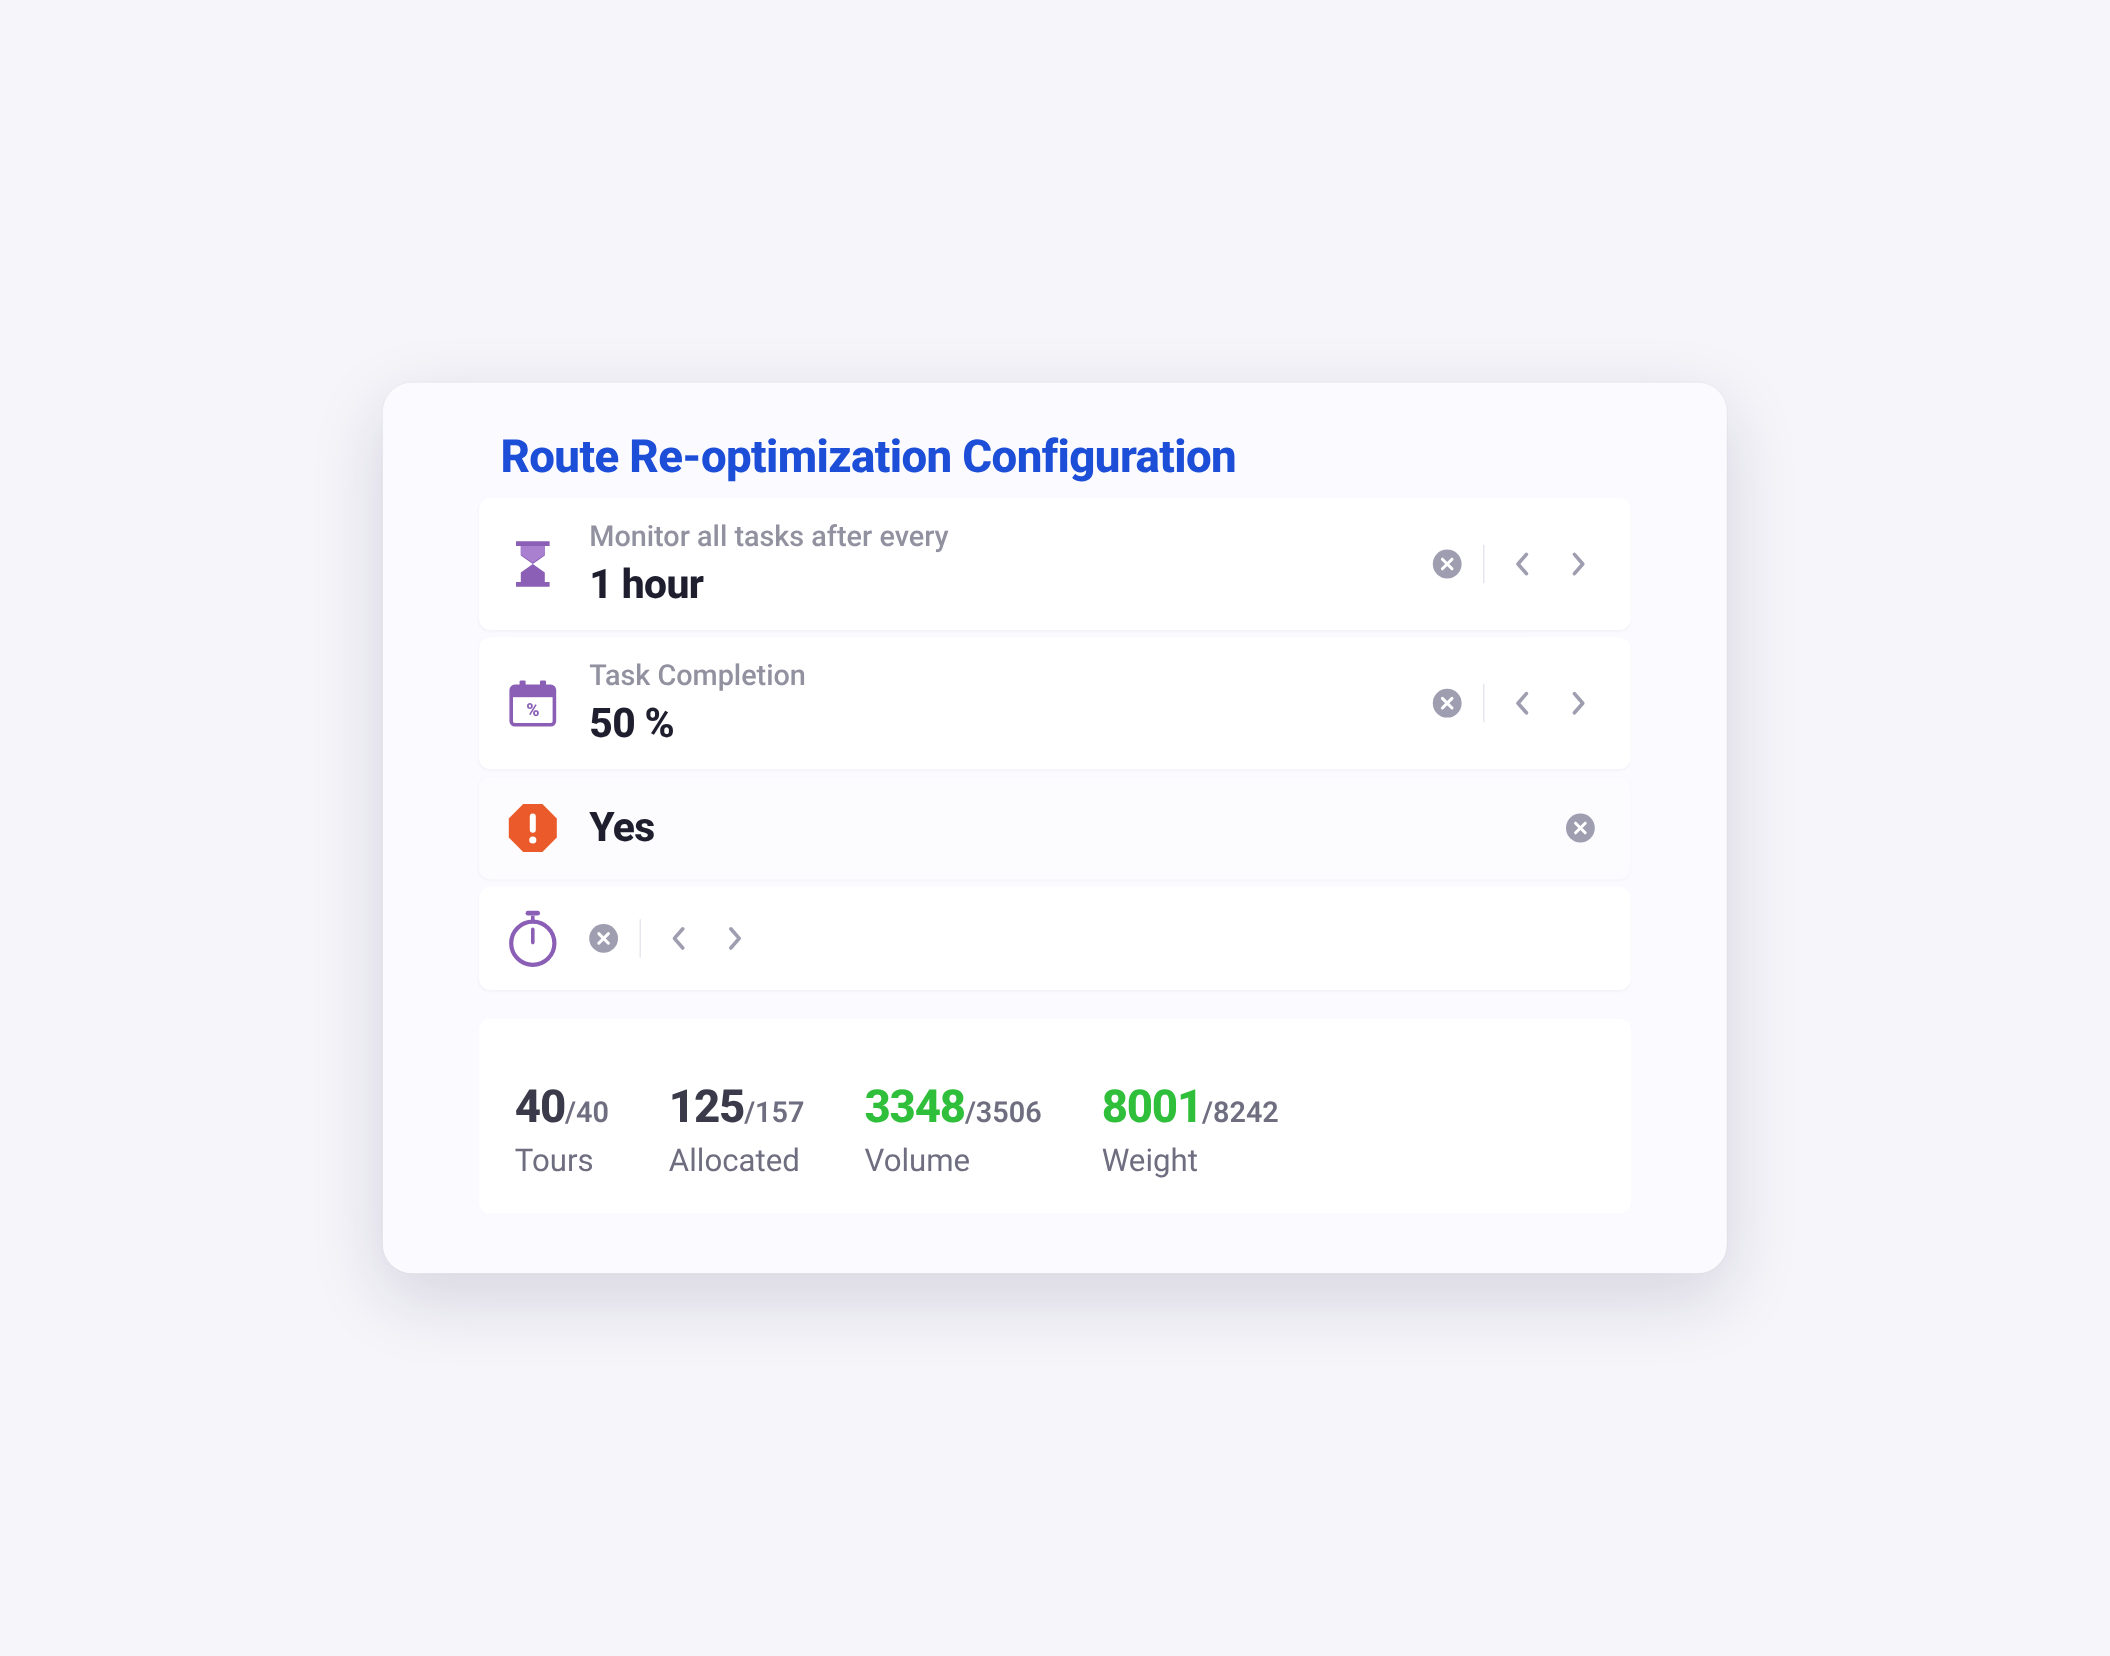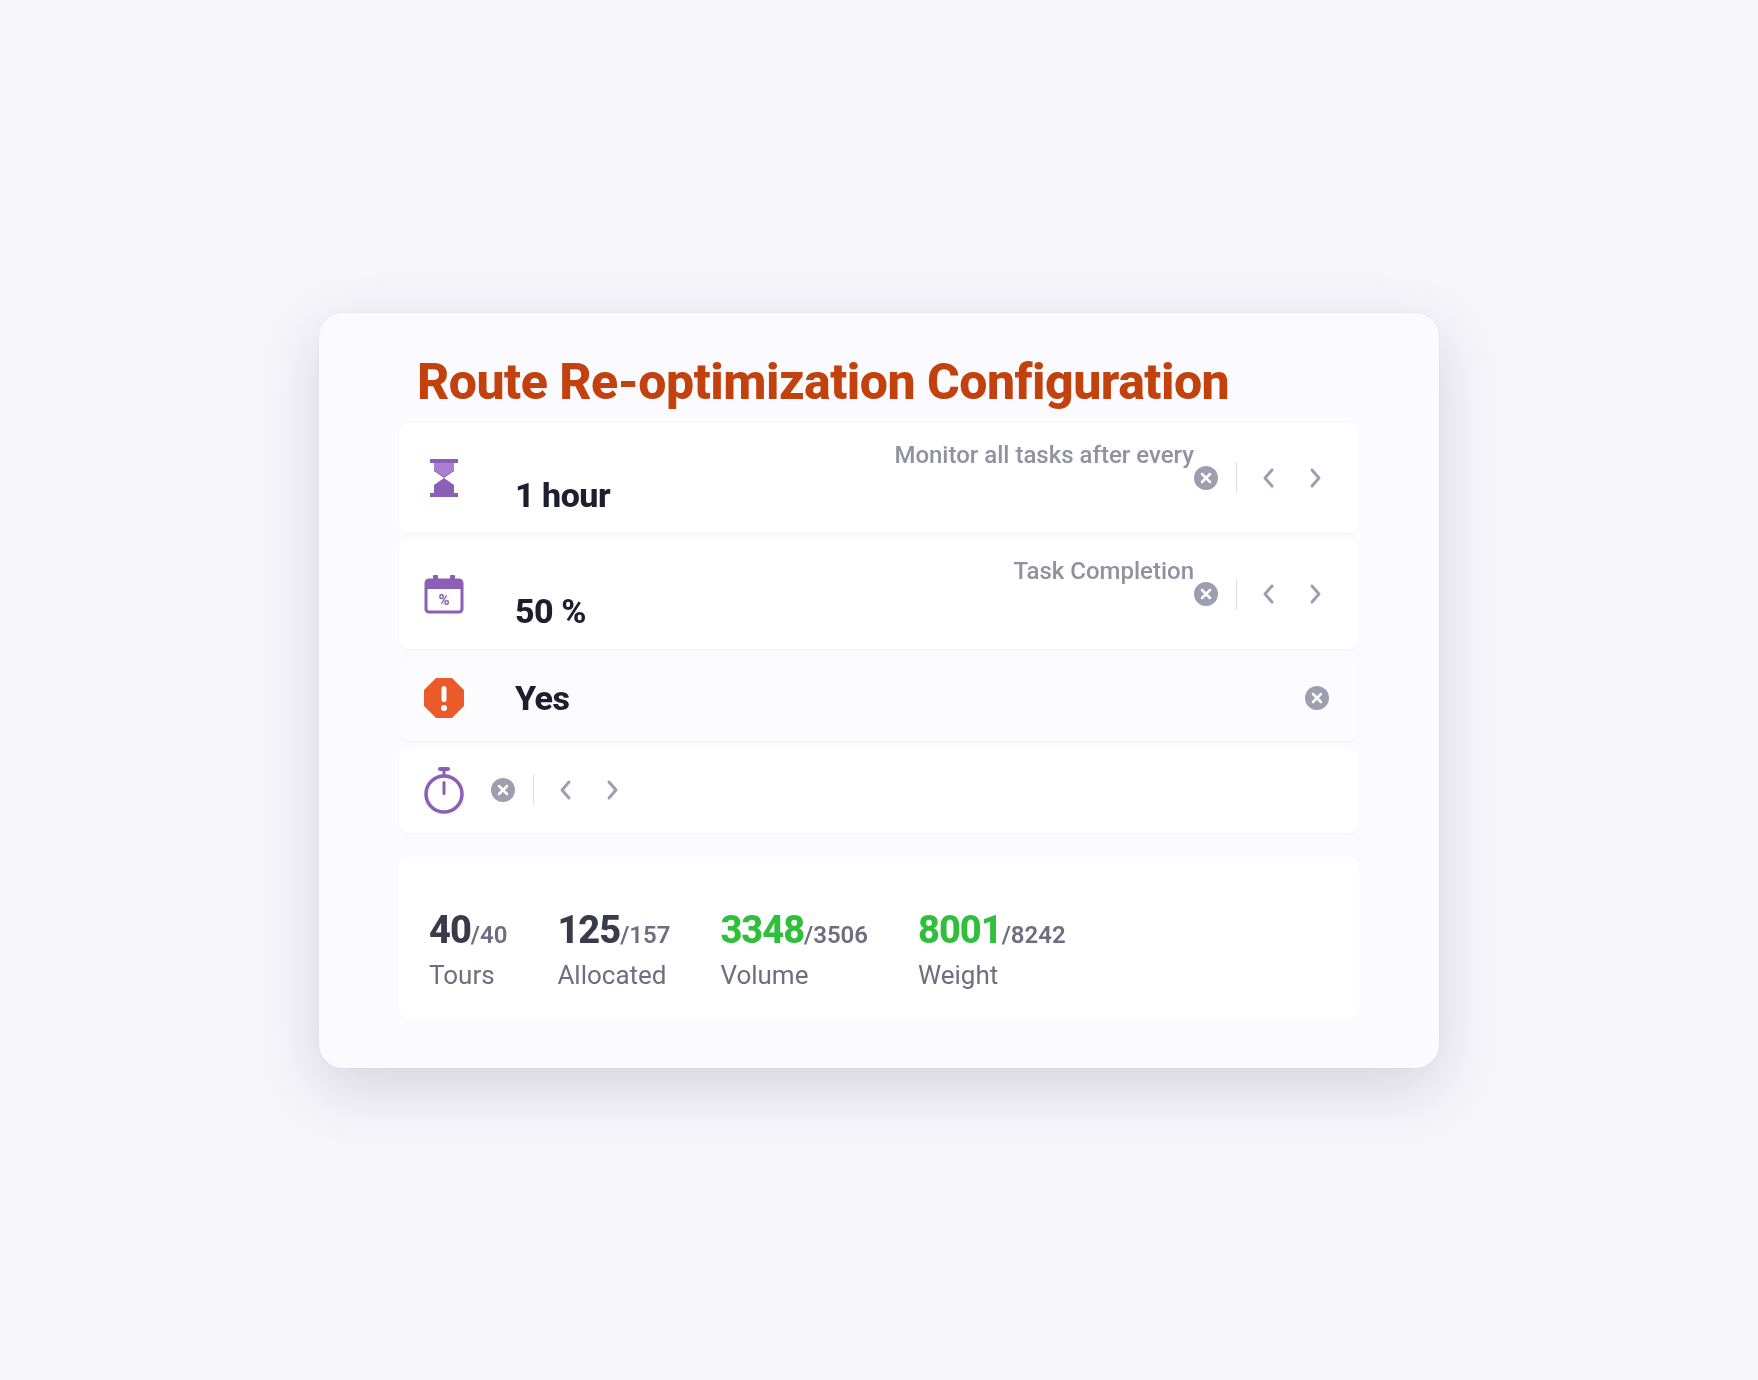--- a/index.html
+++ b/index.html
@@ -20,9 +20,9 @@
       padding: 40px 80px 50px 80px;
     }
     .title {
-      font-size: 50px;
+      font-size: 38px;
       font-weight: 800;
-      color: #c2410c;
+      color: #1d4ed8;
       margin-bottom: 12px;
       letter-spacing: -0.5px;
       padding-left: 18px;

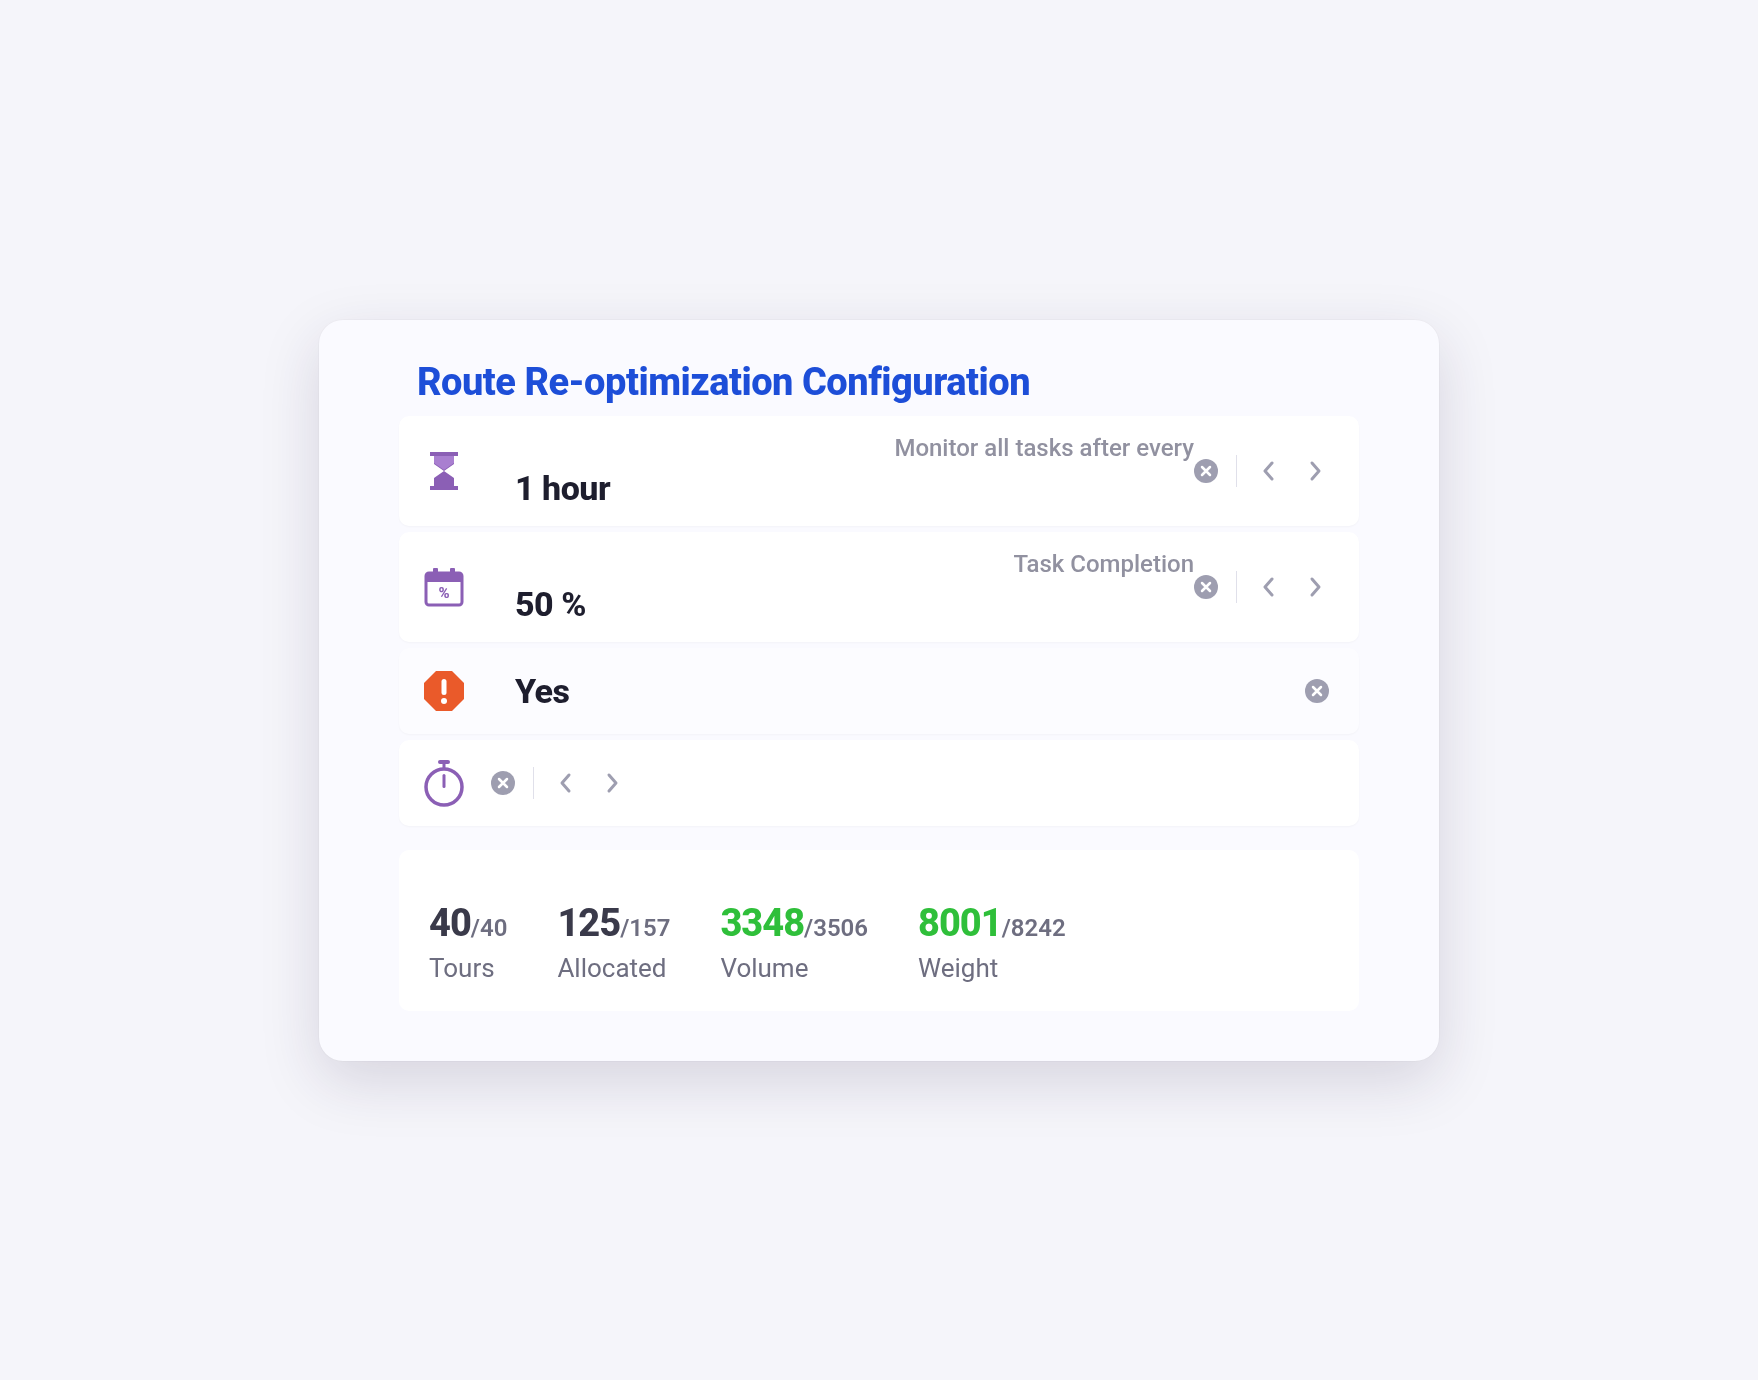--- a/index.html
+++ b/index.html
@@ -60,7 +60,6 @@
       font-size: 24px;
       font-weight: 500;
       margin-bottom: 6px;
-      text-align: right;
     }
     .row-value {
       color: #1e1e2e;

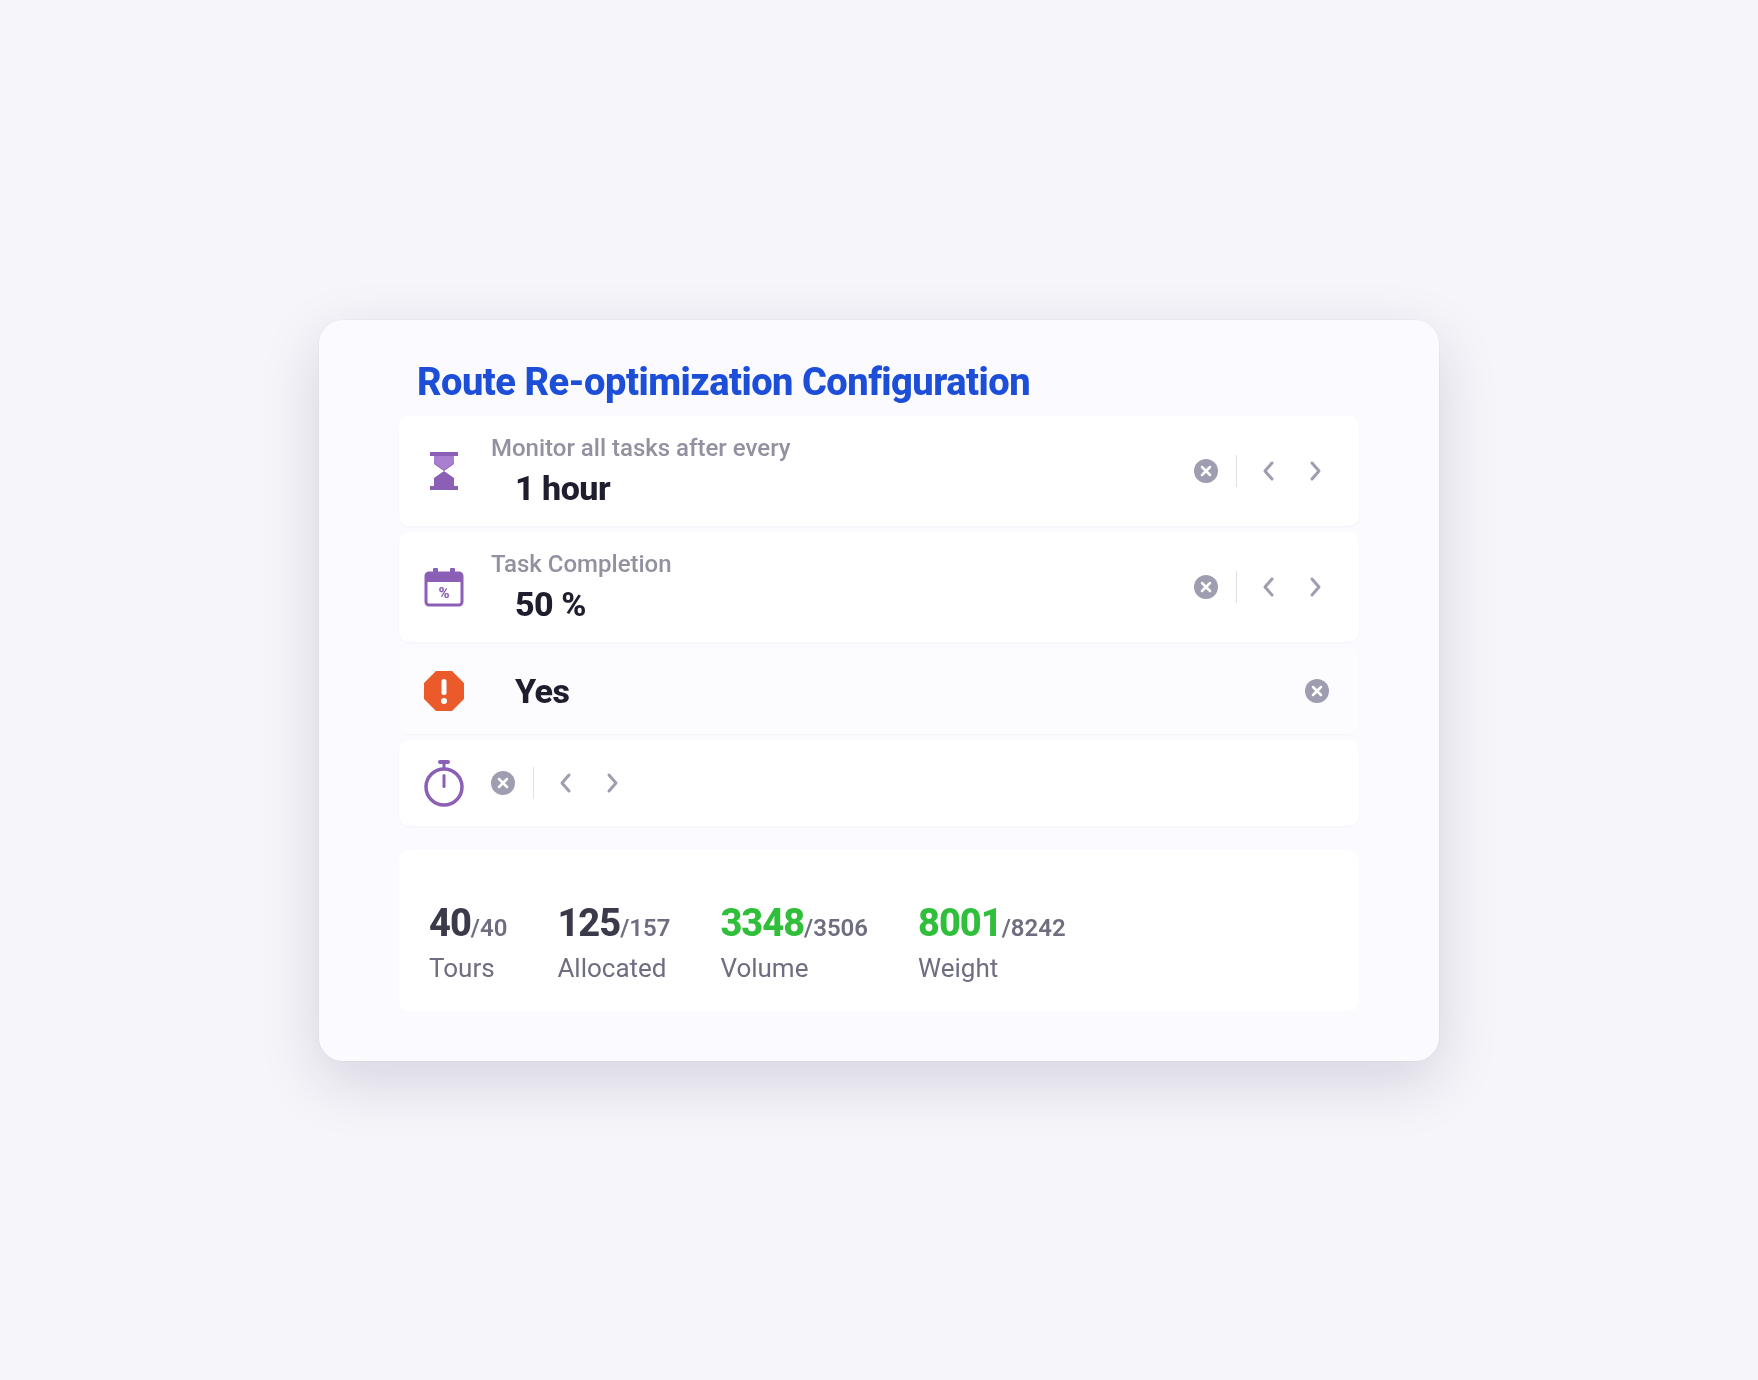--- a/index.html
+++ b/index.html
@@ -66,7 +66,6 @@
       font-size: 34px;
       font-weight: 800;
       letter-spacing: -0.5px;
-      margin-left: 24px;
     }
     .row-controls {
       display: flex;

